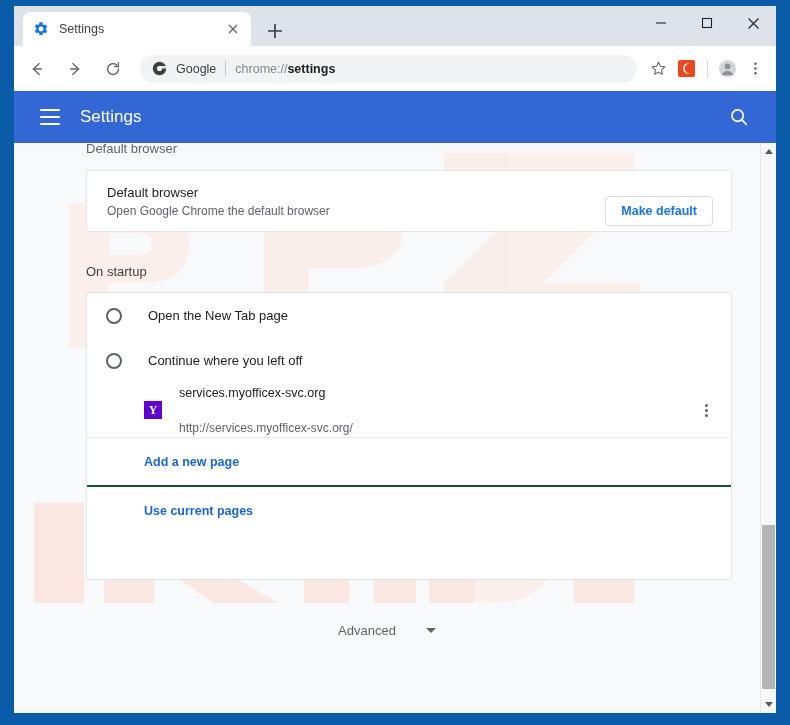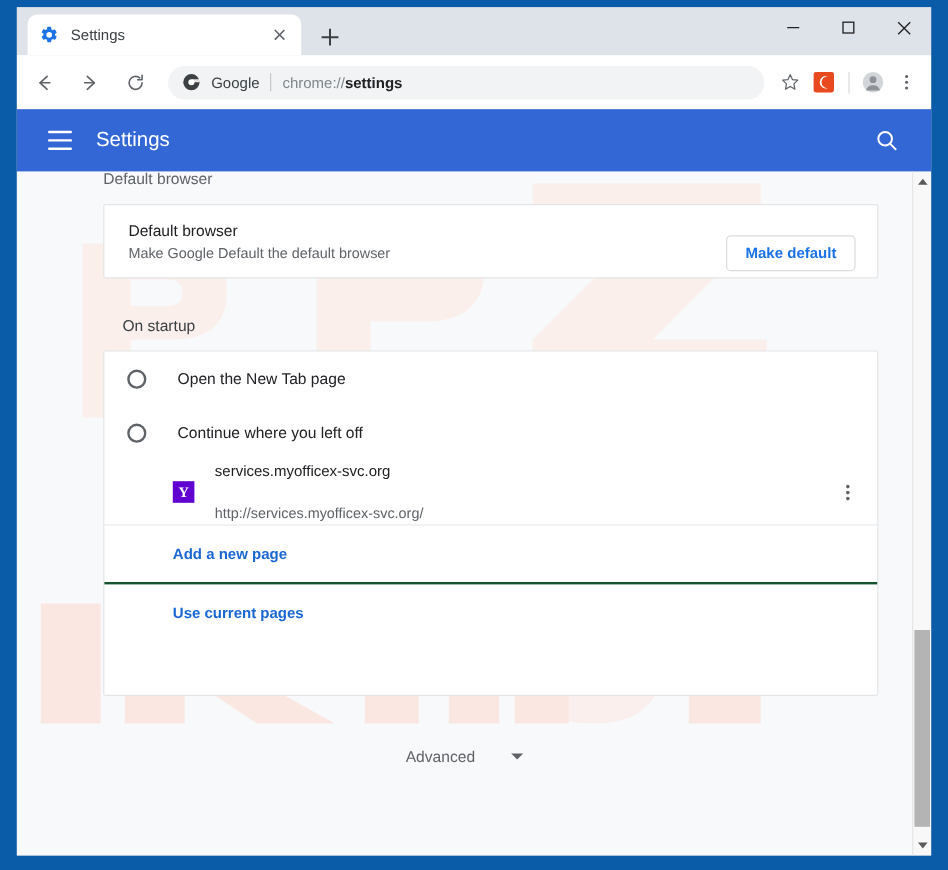--- a/index.html
+++ b/index.html
@@ -583,7 +583,7 @@
         <div id="default-browser-card" class="card">
           <div id="default-browser-texts">
             <div id="default-browser-row-title">Default browser</div>
-            <div id="default-browser-row-sub">Make Google Default the default browser</div>
+            <div id="default-browser-row-sub">Open Google Chrome the default browser</div>
           </div>
           <button id="make-default-button">Make default</button>
         </div>

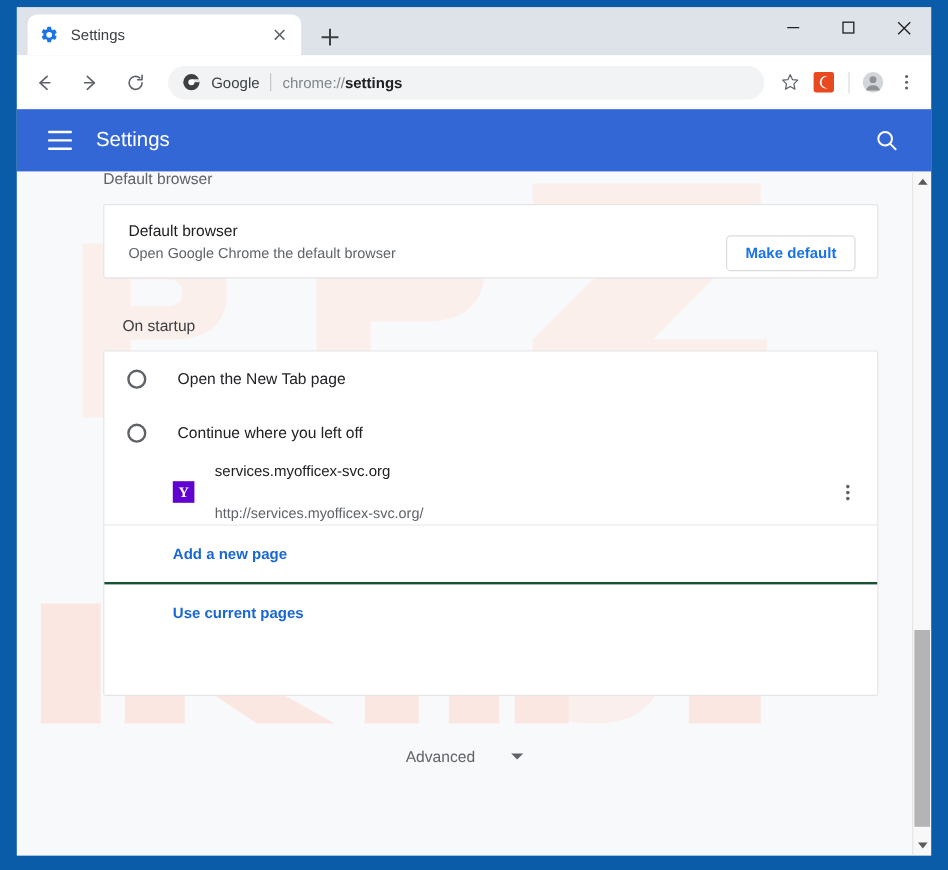--- a/index.html
+++ b/index.html
@@ -222,7 +222,7 @@
   #on-startup-heading {
     position: absolute;
     top: 121px;
-    left: 16px;
+    left: 0;
     color: #3c4043;
   }
 

